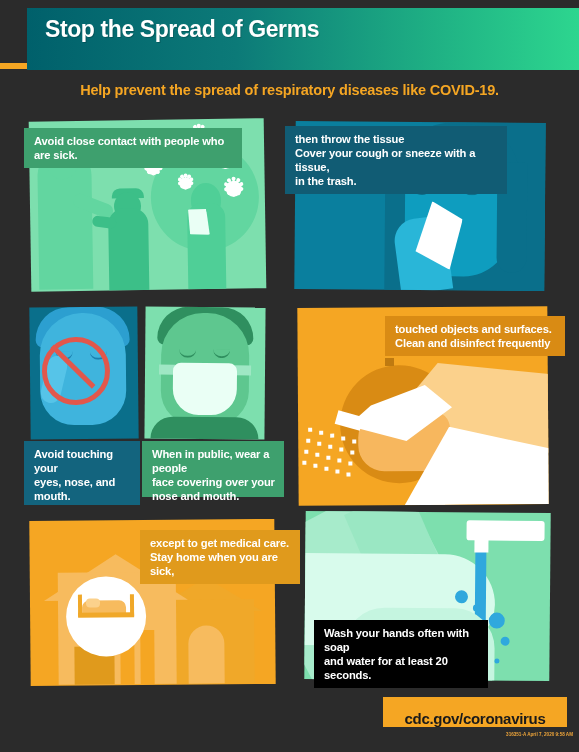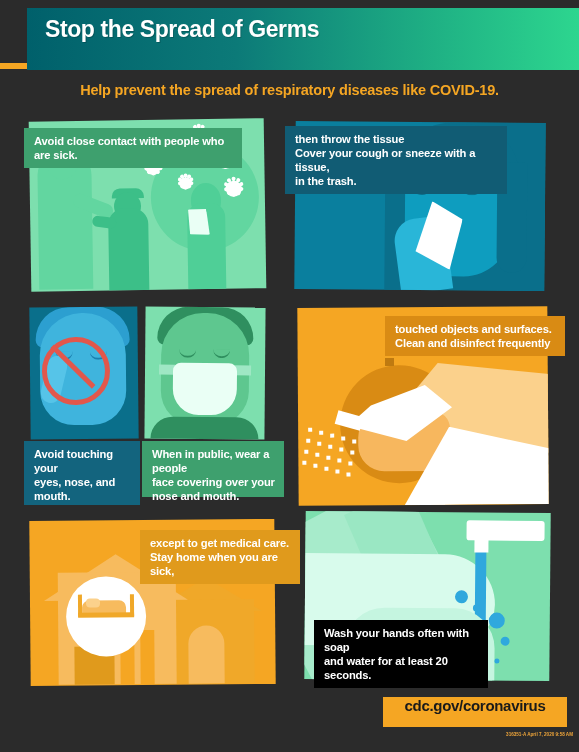--- a/index.html
+++ b/index.html
@@ -197,7 +197,7 @@
   .cdc-word{color:#fff;font-weight:bold;font-size:13px;letter-spacing:-1px;
     font-family:"Liberation Serif",serif;}
   .url-banner{position:absolute;left:383px;top:697px;width:184px;height:30px;
-    background:#f5a623;display:flex;align-items:flex-start;justify-content:center;}
+    background:#f5a623;display:flex;align-items:flex-end;justify-content:center;}
   .url-text{color:#1a1a1a;font-weight:bold;font-size:15px;letter-spacing:-0.3px;}
   .pub-code{position:absolute;left:472px;top:732px;width:101px;text-align:right;
     color:#f0a63a;font-size:4.6px;font-weight:bold;letter-spacing:0px;}

